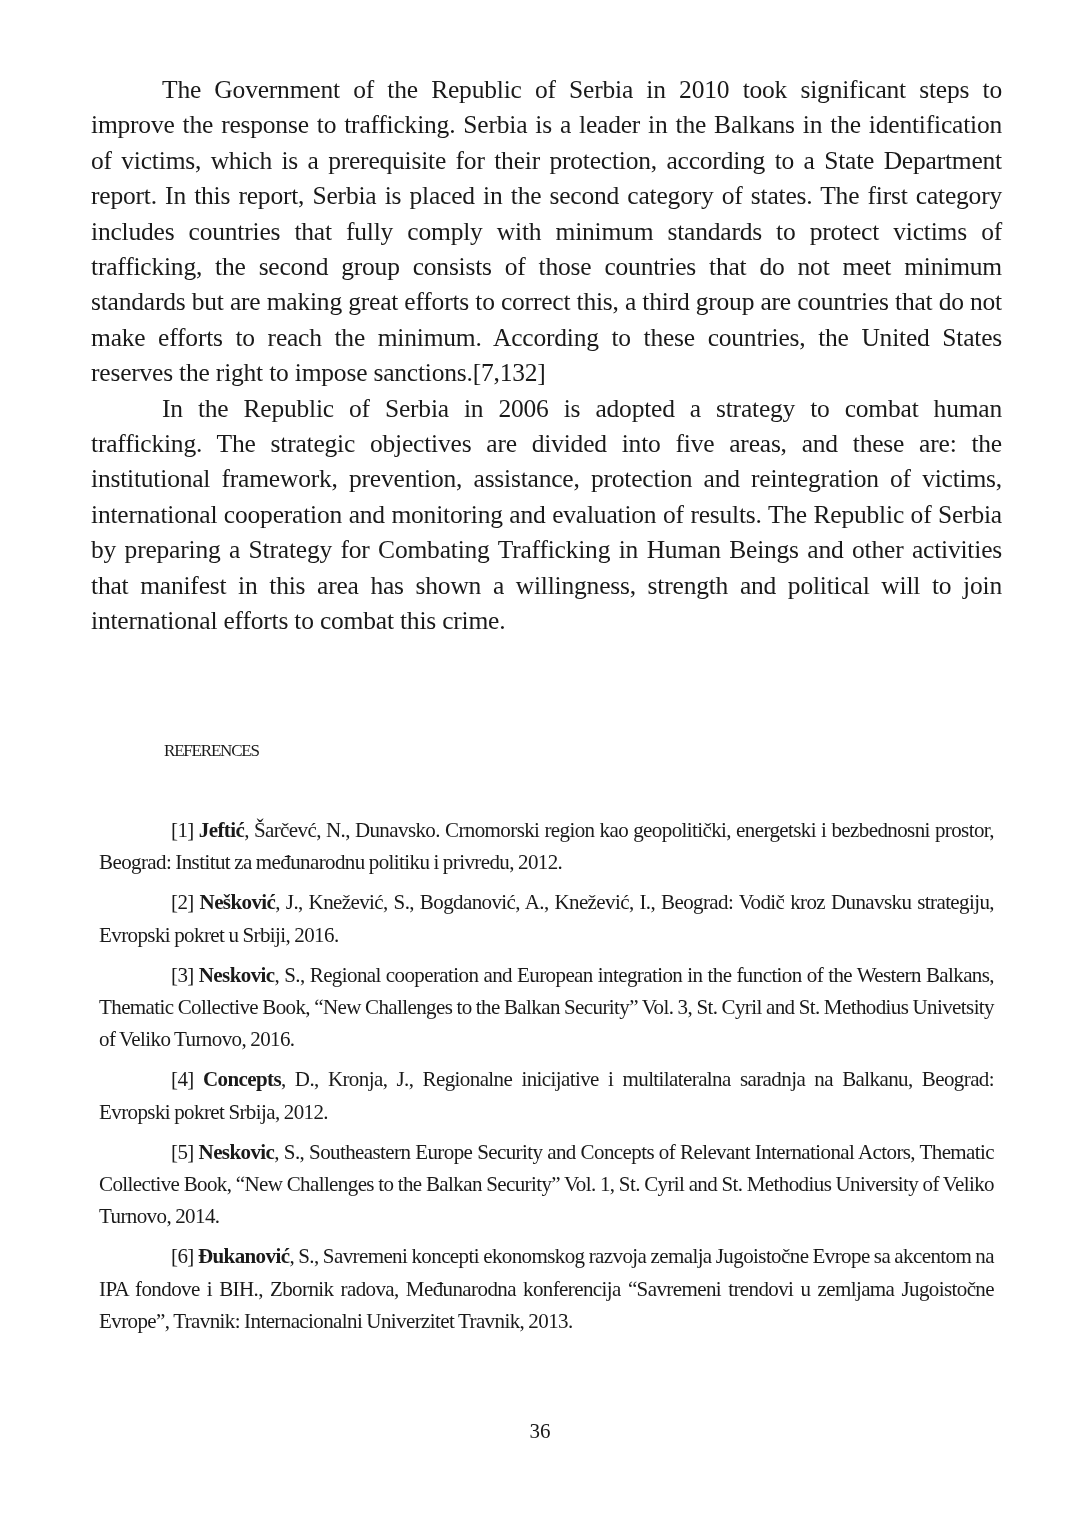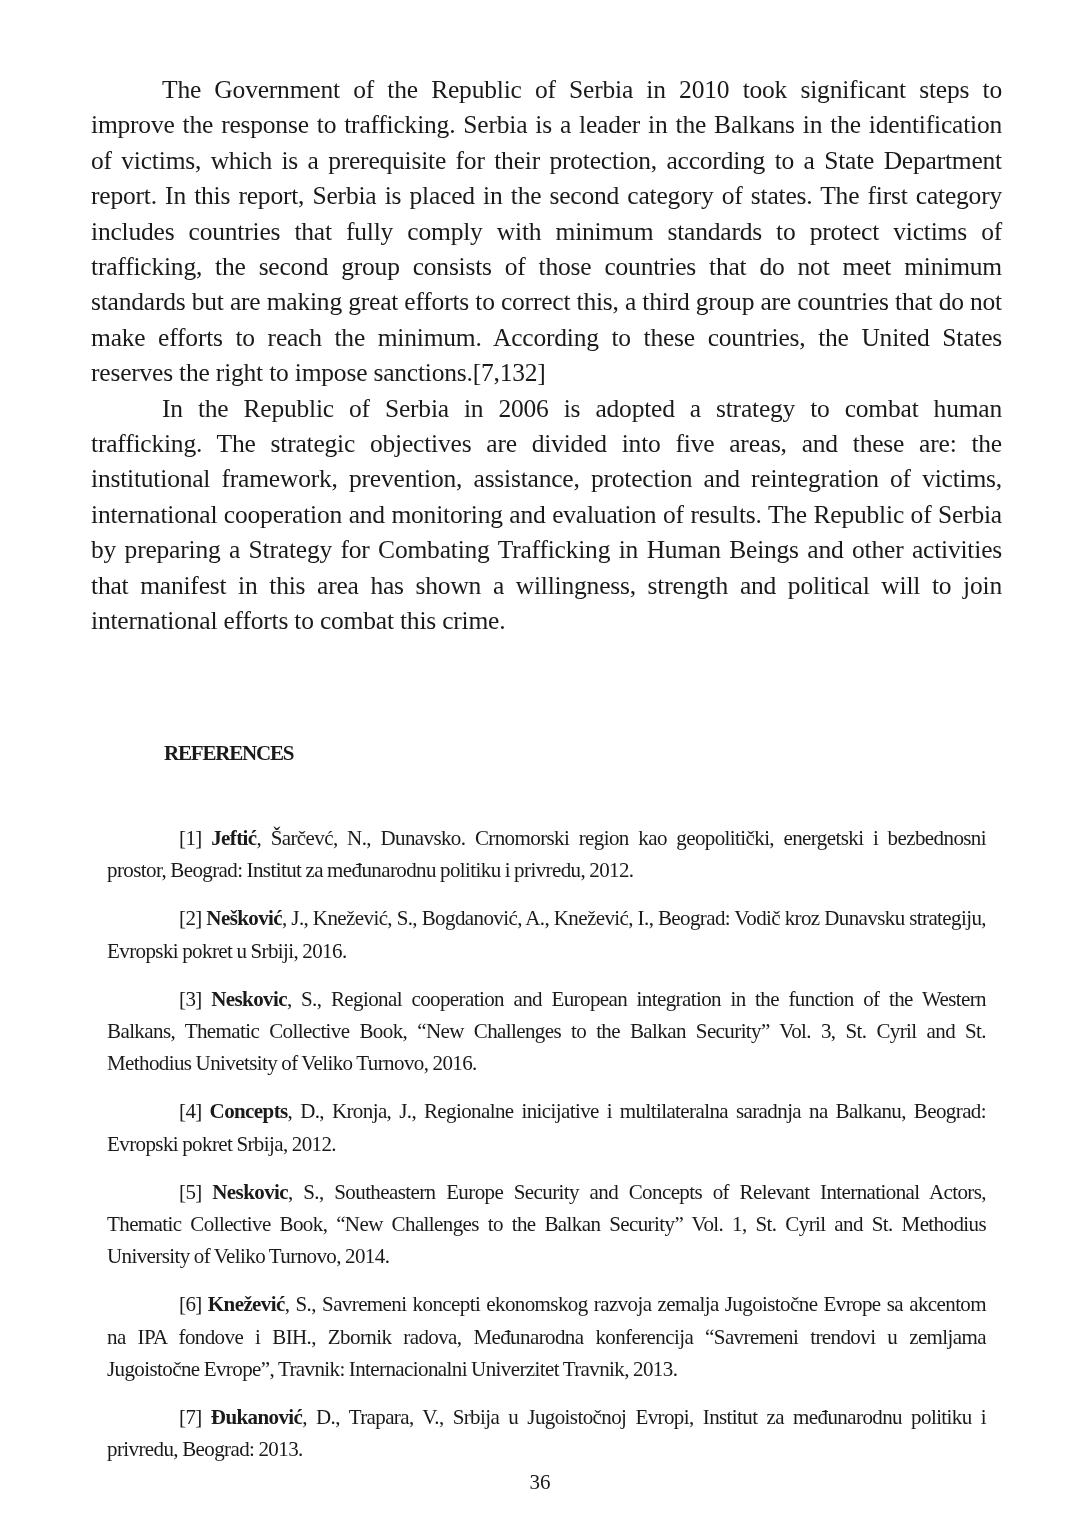--- a/index.html
+++ b/index.html
@@ -6,7 +6,7 @@
   body { width: 1080px; height: 1530px; position: relative; overflow: hidden; color: #1a1a1a; font-family: "Liberation Serif", "DejaVu Serif", serif; }
   .page { position: absolute; left: 91px; top: 72px; width: 911px; }
   .para { font-size: 25.5px; line-height: 35.4px; text-align: justify; text-indent: 71px; margin: 0; letter-spacing: -0.2px; }
-  .heading { position: absolute; left: 164px; top: 741px; font-size: 21px; font-weight: bold; letter-spacing: -1.2px; margin: 0; }
+  .heading { position: absolute; left: 164px; top: 741px; font-size: 17px; font-weight: normal; letter-spacing: -1.2px; margin: 0; }
   .refs { position: absolute; left: 91px; top: 806px; width: 911px; }
   .ref { font-size: 21px; line-height: 32.2px; text-align: justify; text-indent: 72px; margin: 16px; letter-spacing: -0.6px; word-spacing: -0.5px; }
   .ref b { font-weight: bold; }

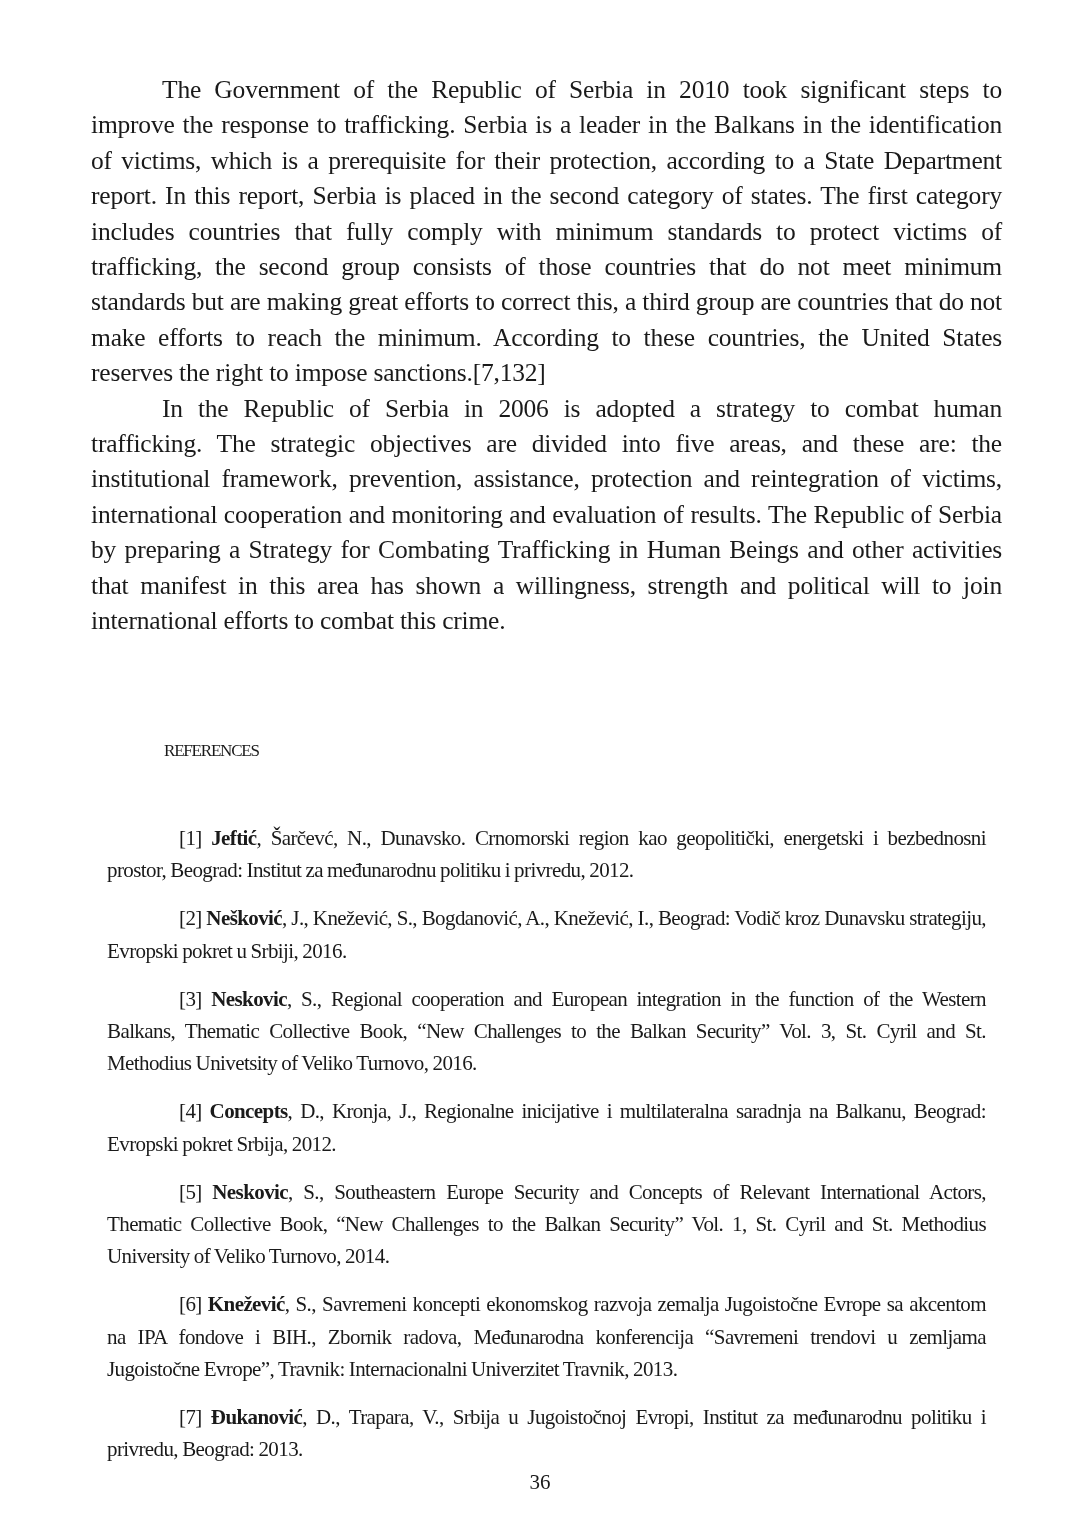--- a/index.html
+++ b/index.html
@@ -8,7 +8,7 @@
   .para { font-size: 25.5px; line-height: 35.4px; text-align: justify; text-indent: 71px; margin: 0; letter-spacing: -0.2px; }
   .heading { position: absolute; left: 164px; top: 741px; font-size: 17px; font-weight: normal; letter-spacing: -1.2px; margin: 0; }
   .refs { position: absolute; left: 91px; top: 806px; width: 911px; }
-  .ref { font-size: 21px; line-height: 32.2px; text-align: justify; text-indent: 72px; margin: 16px; letter-spacing: -0.6px; word-spacing: -0.5px; }
+  .ref { font-size: 21px; line-height: 32.2px; text-align: justify; text-indent: 72px; margin: 8px; letter-spacing: -0.6px; word-spacing: -0.5px; }
   .ref b { font-weight: bold; }
   .page-num { position: absolute; left: 0; width: 1080px; top: 1470px; text-align: center; font-size: 21px; }
 </style>

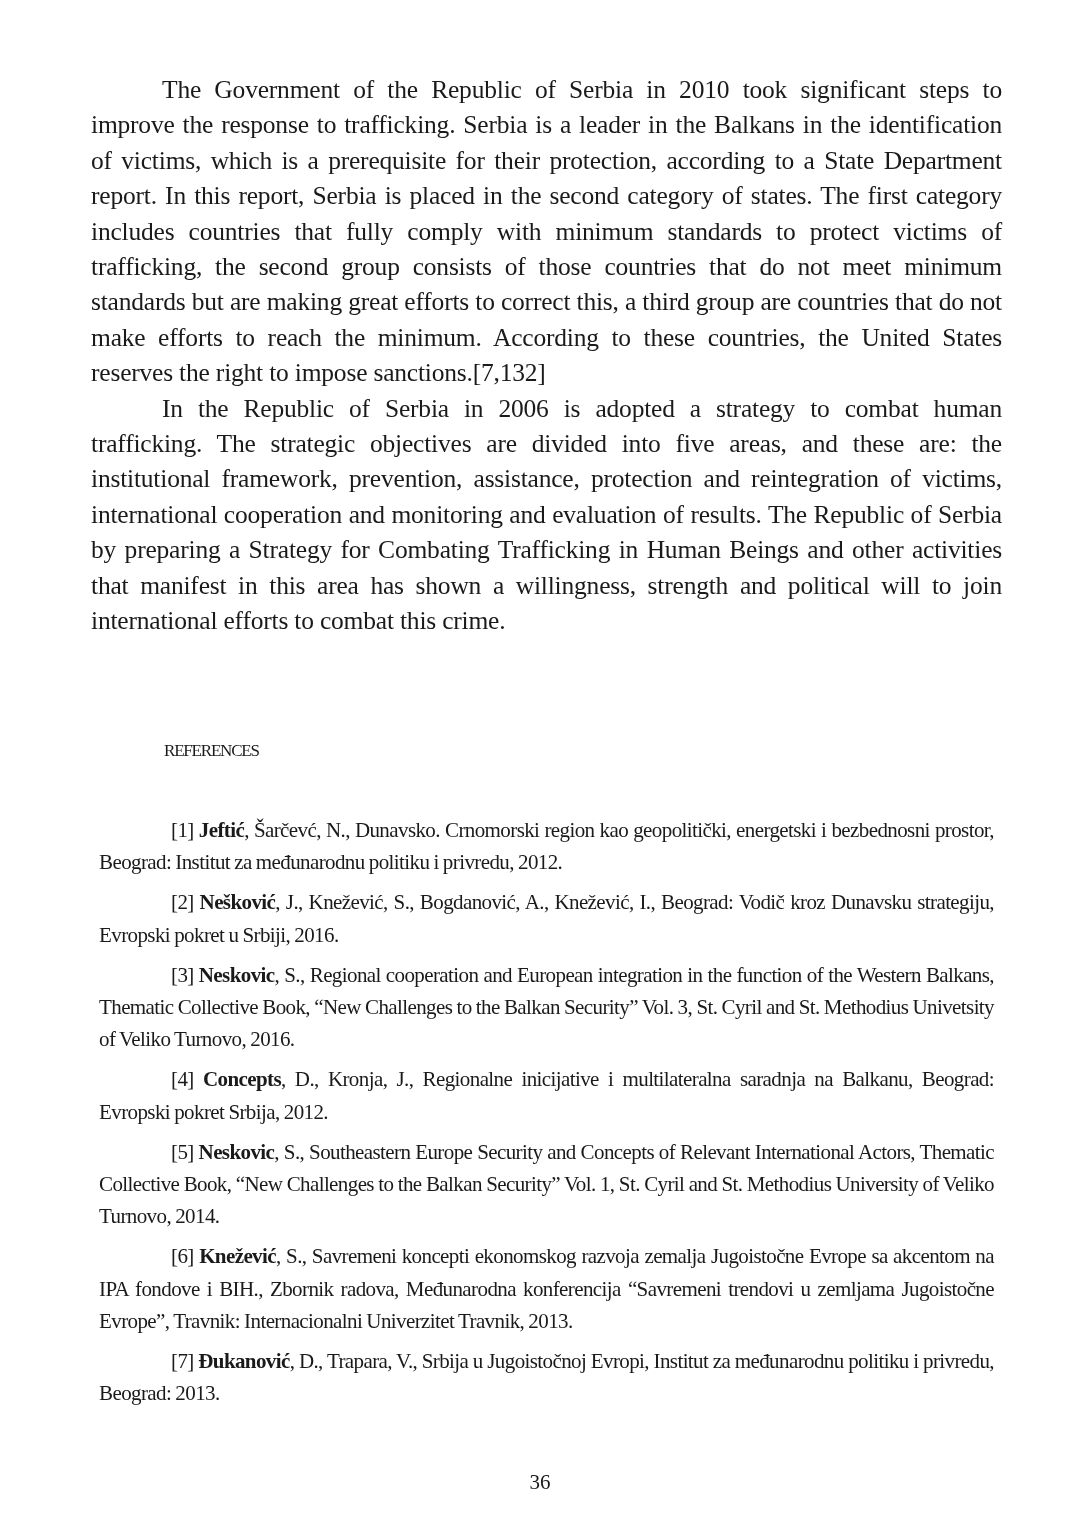--- a/index.html
+++ b/index.html
@@ -28,7 +28,7 @@
   <p class="ref"><span>[3] </span><b>Neskovic</b><span>, S., Regional cooperation  and European integration in the function of the Western Balkans, Thematic Collective Book, “New Challenges to the Balkan Security” Vol. 3, St. Cyril and St. Methodius Univetsity of Veliko Turnovo, 2016.</span></p>
   <p class="ref"><span>[4] </span><b>Concepts</b><span>, D., Kronja, J., Regionalne inicijative i multilateralna saradnja na Balkanu, Beograd: Evropski pokret Srbija, 2012.</span></p>
   <p class="ref"><span>[5] </span><b>Neskovic</b><span>, S., Southeastern Europe Security and Concepts of Relevant International Actors, Thematic Collective Book, “New Challenges to the Balkan Security” Vol. 1, St. Cyril and St. Methodius University of Veliko Turnovo, 2014.</span></p>
-  <p class="ref"><span>[6] </span><b>Knežević</b><span>, S., Savremeni koncepti ekonomskog razvoja zemalja Jugoistočne Evrope sa akcentom na IPA fondove i BIH., Zbornik radova, Međunarodna konferencija “Savremeni trendovi u zemljama Jugoistočne Evrope”, Travnik: Internacionalni Univerzitet Travnik, 2013.</span></p>
+  <p class="ref"><span>[6] </span><b>Đukanović</b><span>, S., Savremeni koncepti ekonomskog razvoja zemalja Jugoistočne Evrope sa akcentom na IPA fondove i BIH., Zbornik radova, Međunarodna konferencija “Savremeni trendovi u zemljama Jugoistočne Evrope”, Travnik: Internacionalni Univerzitet Travnik, 2013.</span></p>
   <p class="ref"><span>[7] </span><b>Đukanović</b><span>, D., Trapara, V., Srbija u Jugoistočnoj Evropi, Institut za međunarodnu politiku i privredu, Beograd: 2013.</span></p>
 </div>
 

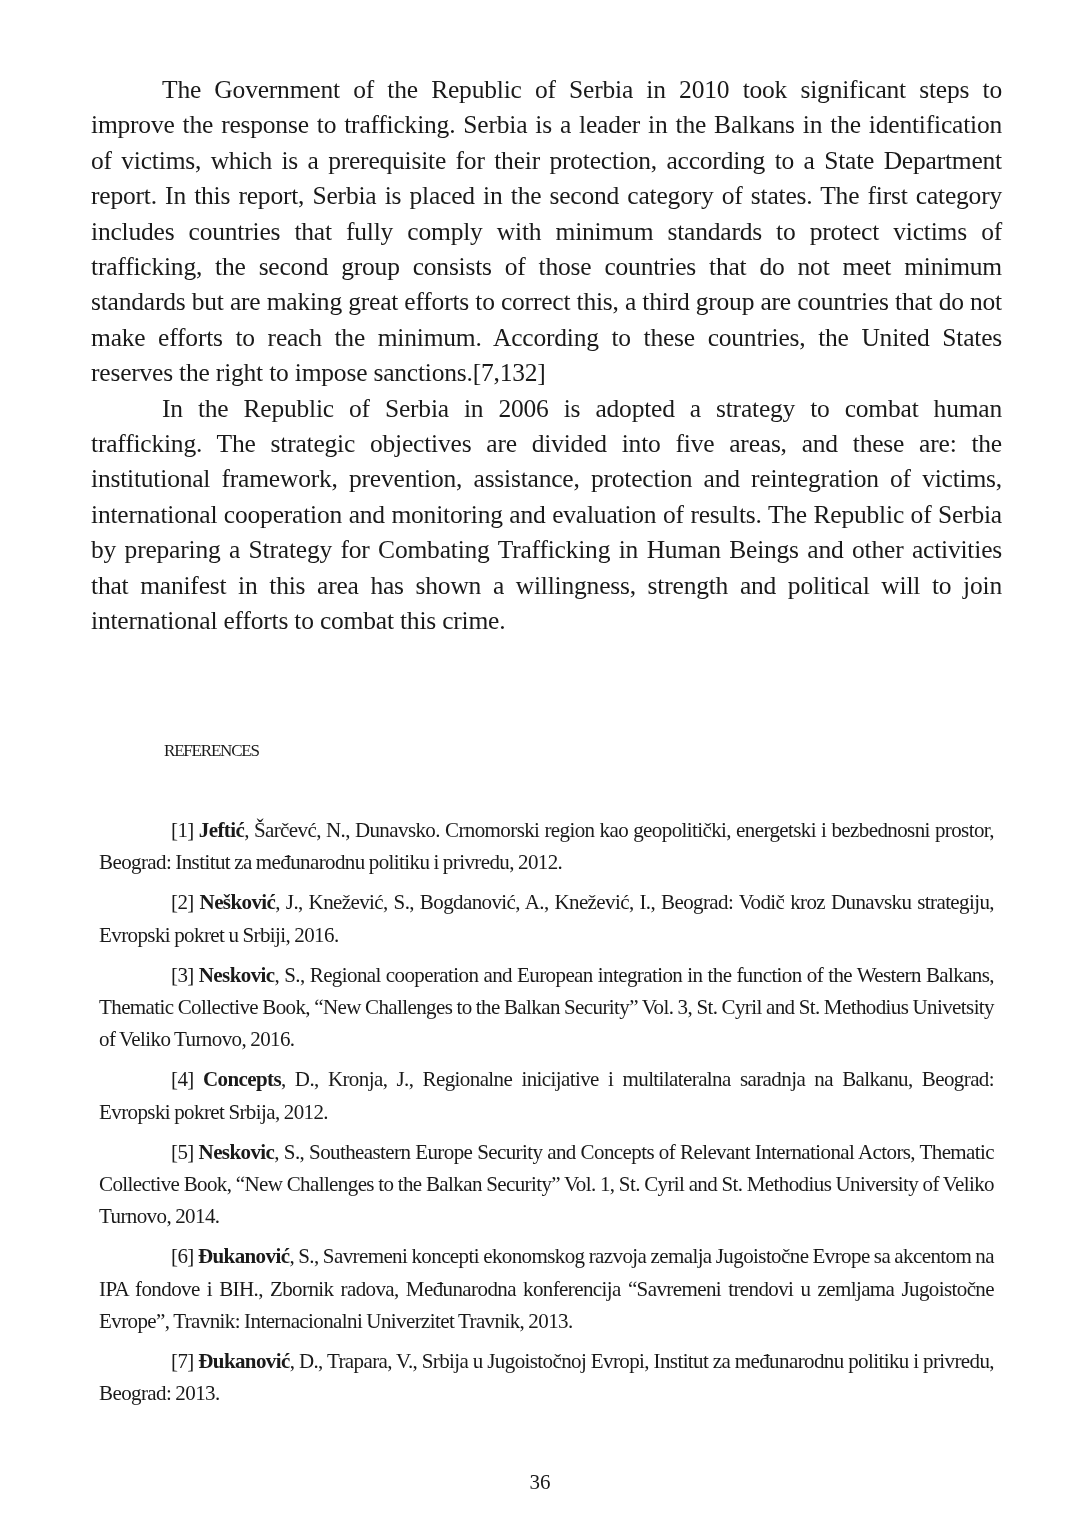--- a/index.html
+++ b/index.html
@@ -29,7 +29,6 @@
   <p class="ref"><span>[4] </span><b>Concepts</b><span>, D., Kronja, J., Regionalne inicijative i multilateralna saradnja na Balkanu, Beograd: Evropski pokret Srbija, 2012.</span></p>
   <p class="ref"><span>[5] </span><b>Neskovic</b><span>, S., Southeastern Europe Security and Concepts of Relevant International Actors, Thematic Collective Book, “New Challenges to the Balkan Security” Vol. 1, St. Cyril and St. Methodius University of Veliko Turnovo, 2014.</span></p>
   <p class="ref"><span>[6] </span><b>Đukanović</b><span>, S., Savremeni koncepti ekonomskog razvoja zemalja Jugoistočne Evrope sa akcentom na IPA fondove i BIH., Zbornik radova, Međunarodna konferencija “Savremeni trendovi u zemljama Jugoistočne Evrope”, Travnik: Internacionalni Univerzitet Travnik, 2013.</span></p>
-  <p class="ref"><span>[7] </span><b>Đukanović</b><span>, D., Trapara, V., Srbija u Jugoistočnoj Evropi, Institut za međunarodnu politiku i privredu, Beograd: 2013.</span></p>
 </div>
 
 <div class="page-num">36</div>

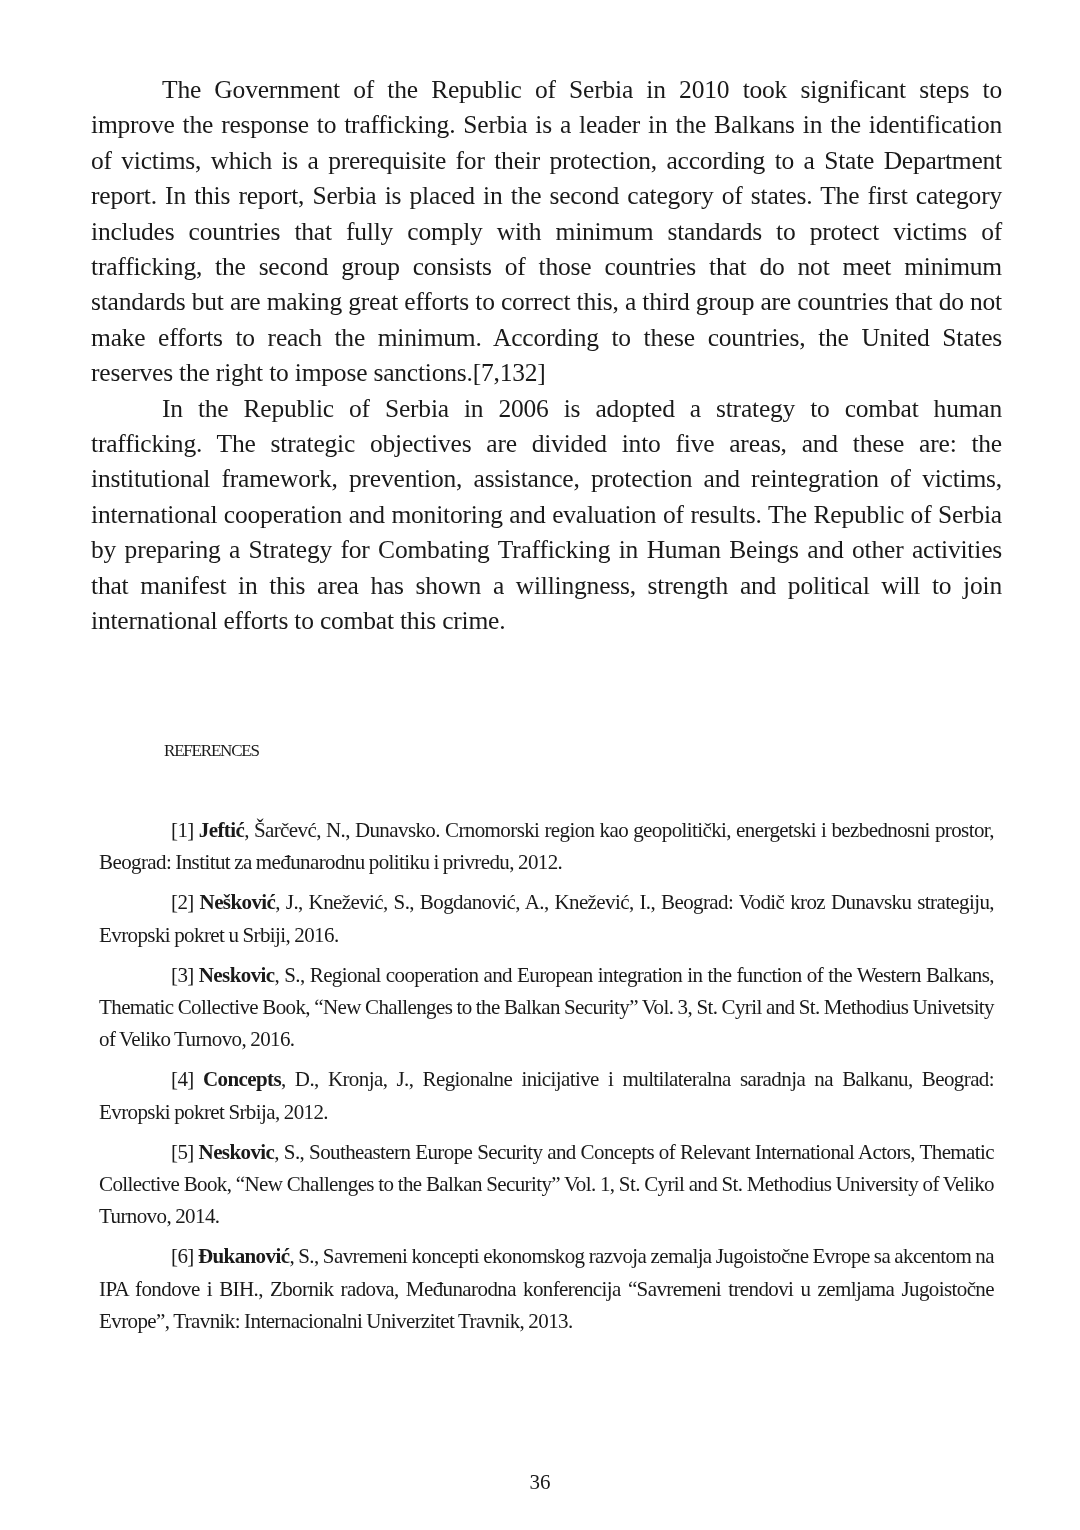--- a/index.html
+++ b/index.html
@@ -10,7 +10,7 @@
   .refs { position: absolute; left: 91px; top: 806px; width: 911px; }
   .ref { font-size: 21px; line-height: 32.2px; text-align: justify; text-indent: 72px; margin: 8px; letter-spacing: -0.6px; word-spacing: -0.5px; }
   .ref b { font-weight: bold; }
-  .page-num { position: absolute; left: 0; width: 1080px; top: 1470px; text-align: center; font-size: 21px; }
+  .page-num { position: absolute; left: 0; width: 1080px; top: 1419px; text-align: center; font-size: 21px; }
 </style>
 </head>
 <body>

